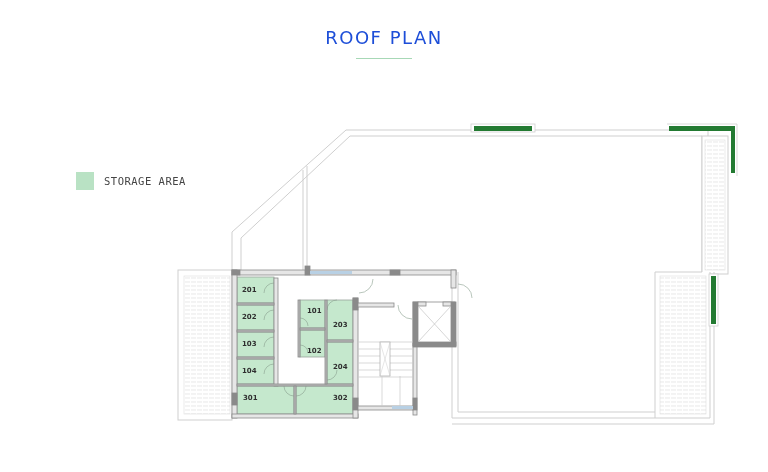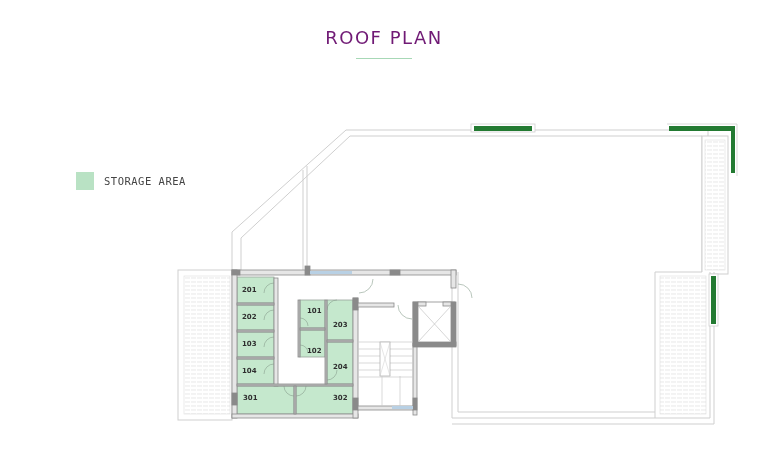--- a/index.html
+++ b/index.html
@@ -7,7 +7,7 @@
   .title {
     position: absolute; left: 0; top: 27px; width: 768px; text-align: center;
     font-family: "DejaVu Sans", sans-serif; font-size: 18px; letter-spacing: 1.5px;
-    color: #701a75; font-weight: normal;
+    color: #1d4ed8; font-weight: normal;
   }
   .title-underline {
     position: absolute; left: 356px; top: 58px; width: 56px; height: 1px; background: #a7d8b6;

